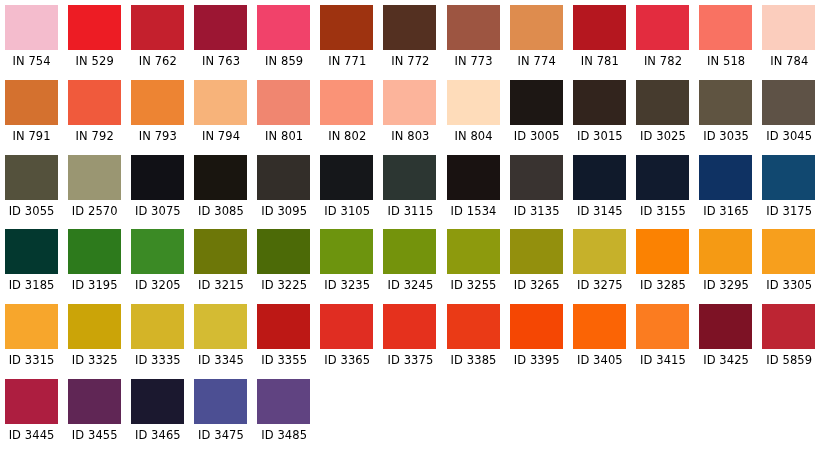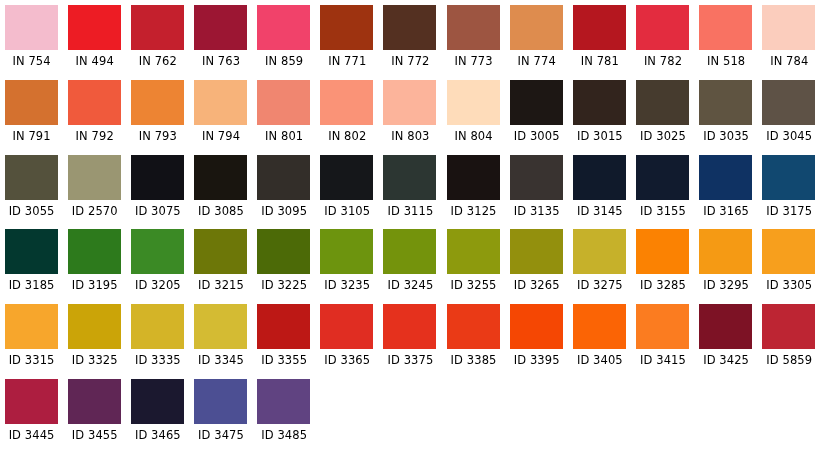--- a/index.html
+++ b/index.html
@@ -53,7 +53,7 @@
     </div>
     <div class="swatch-cell">
       <div class="swatch-chip" style="background-color: rgb(237, 28, 36);"></div>
-      <div class="swatch-label">IN 494</div>
+      <div class="swatch-label">IN 529</div>
     </div>
     <div class="swatch-cell">
       <div class="swatch-chip" style="background-color: rgb(196, 32, 45);"></div>

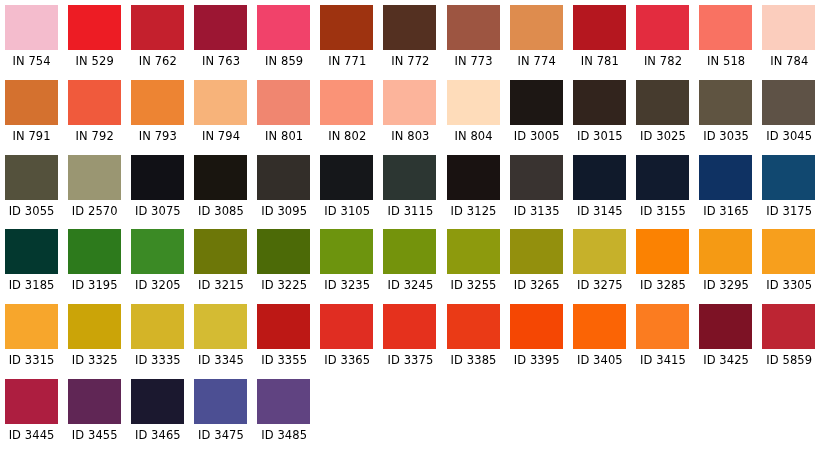--- a/index.html
+++ b/index.html
@@ -181,7 +181,7 @@
     </div>
     <div class="swatch-cell">
       <div class="swatch-chip" style="background-color: rgb(25, 18, 17);"></div>
-      <div class="swatch-label">ID 3125</div>
+      <div class="swatch-label">ID 1534</div>
     </div>
     <div class="swatch-cell">
       <div class="swatch-chip" style="background-color: rgb(57, 51, 48);"></div>

